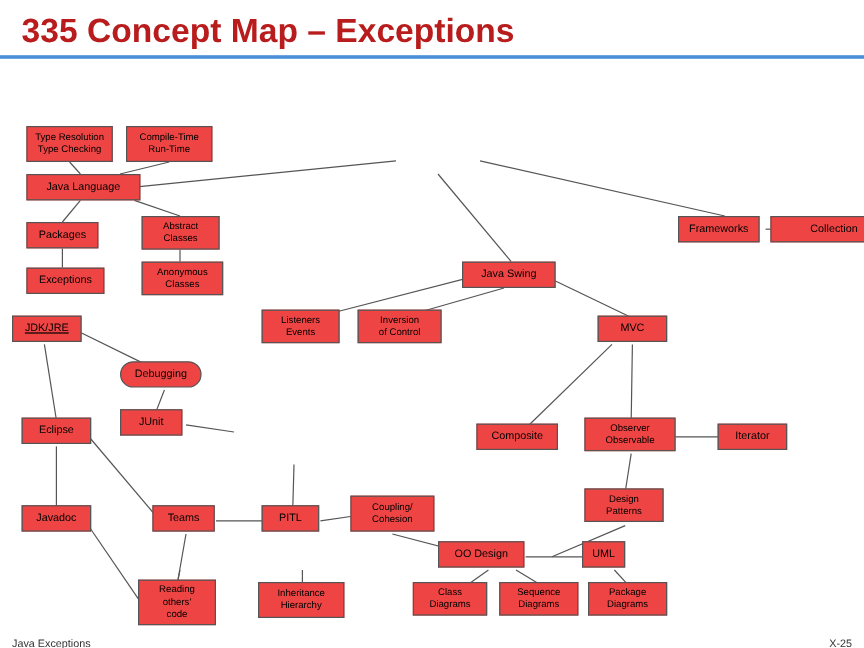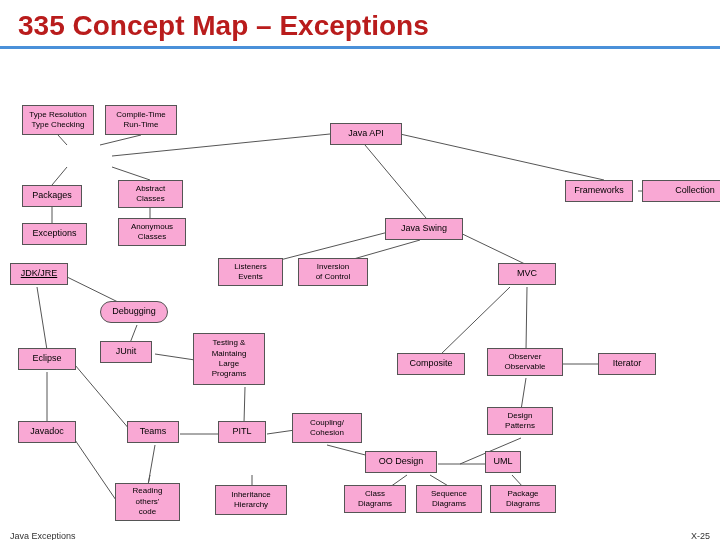--- a/index.html
+++ b/index.html
@@ -27,7 +27,7 @@
     .box {
       position: absolute;
       border: 1px solid #555;
-      background: #f9a8d4;
+      background: #ef4444;
       font-size: 9px;
       text-align: center;
       display: flex;

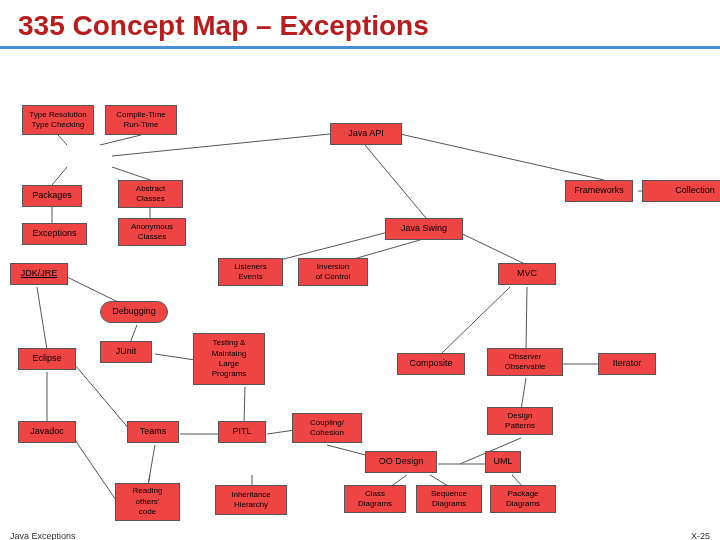--- a/index.html
+++ b/index.html
@@ -151,7 +151,6 @@
 Run-Time</div>
 
 
-  <div class="box" style="left:330px;top:68px;width:72px;height:22px;font-size:9px;">Java API</div>
 
   <div class="box" style="left:22px;top:130px;width:60px;height:22px;font-size:9px;">Packages</div>
 

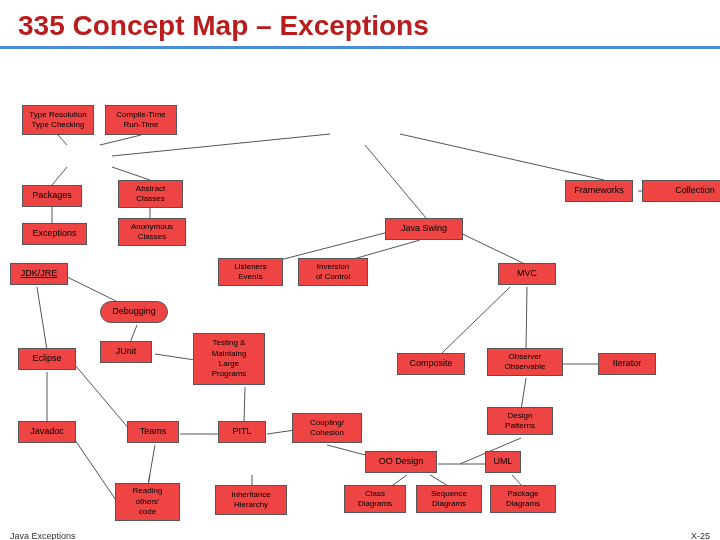--- a/index.html
+++ b/index.html
@@ -150,6 +150,7 @@
   <div class="box" style="left:105px;top:50px;width:72px;height:30px;font-size:8px;">Compile-Time
 Run-Time</div>
 
+  <div class="box" style="left:22px;top:90px;width:95px;height:22px;font-size:9px;">Java Language</div>
 
 
   <div class="box" style="left:22px;top:130px;width:60px;height:22px;font-size:9px;">Packages</div>

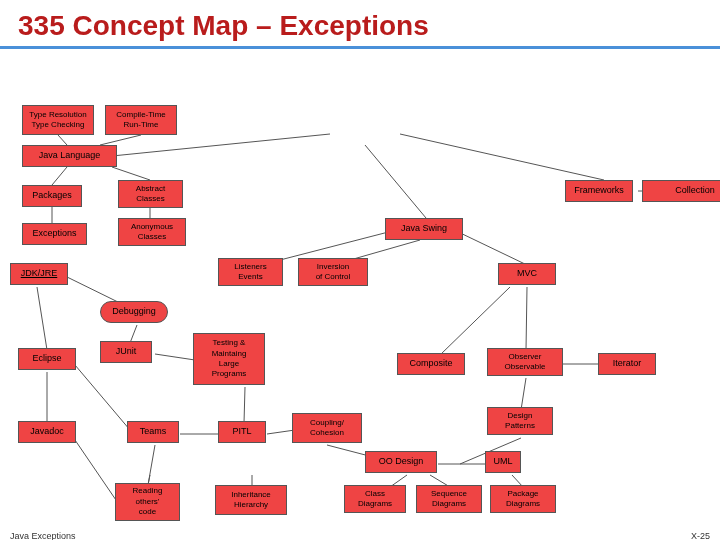--- a/index.html
+++ b/index.html
@@ -181,7 +181,6 @@
 
   <div class="box" style="left:18px;top:293px;width:58px;height:22px;font-size:9px;">Eclipse</div>
 
-  <div class="box" style="left:193px;top:278px;width:72px;height:52px;font-size:8px;">Testing &amp;<br>Maintaing<br>Large<br>Programs</div>
 
   <div class="box" style="left:397px;top:298px;width:68px;height:22px;font-size:9px;">Composite</div>
 

